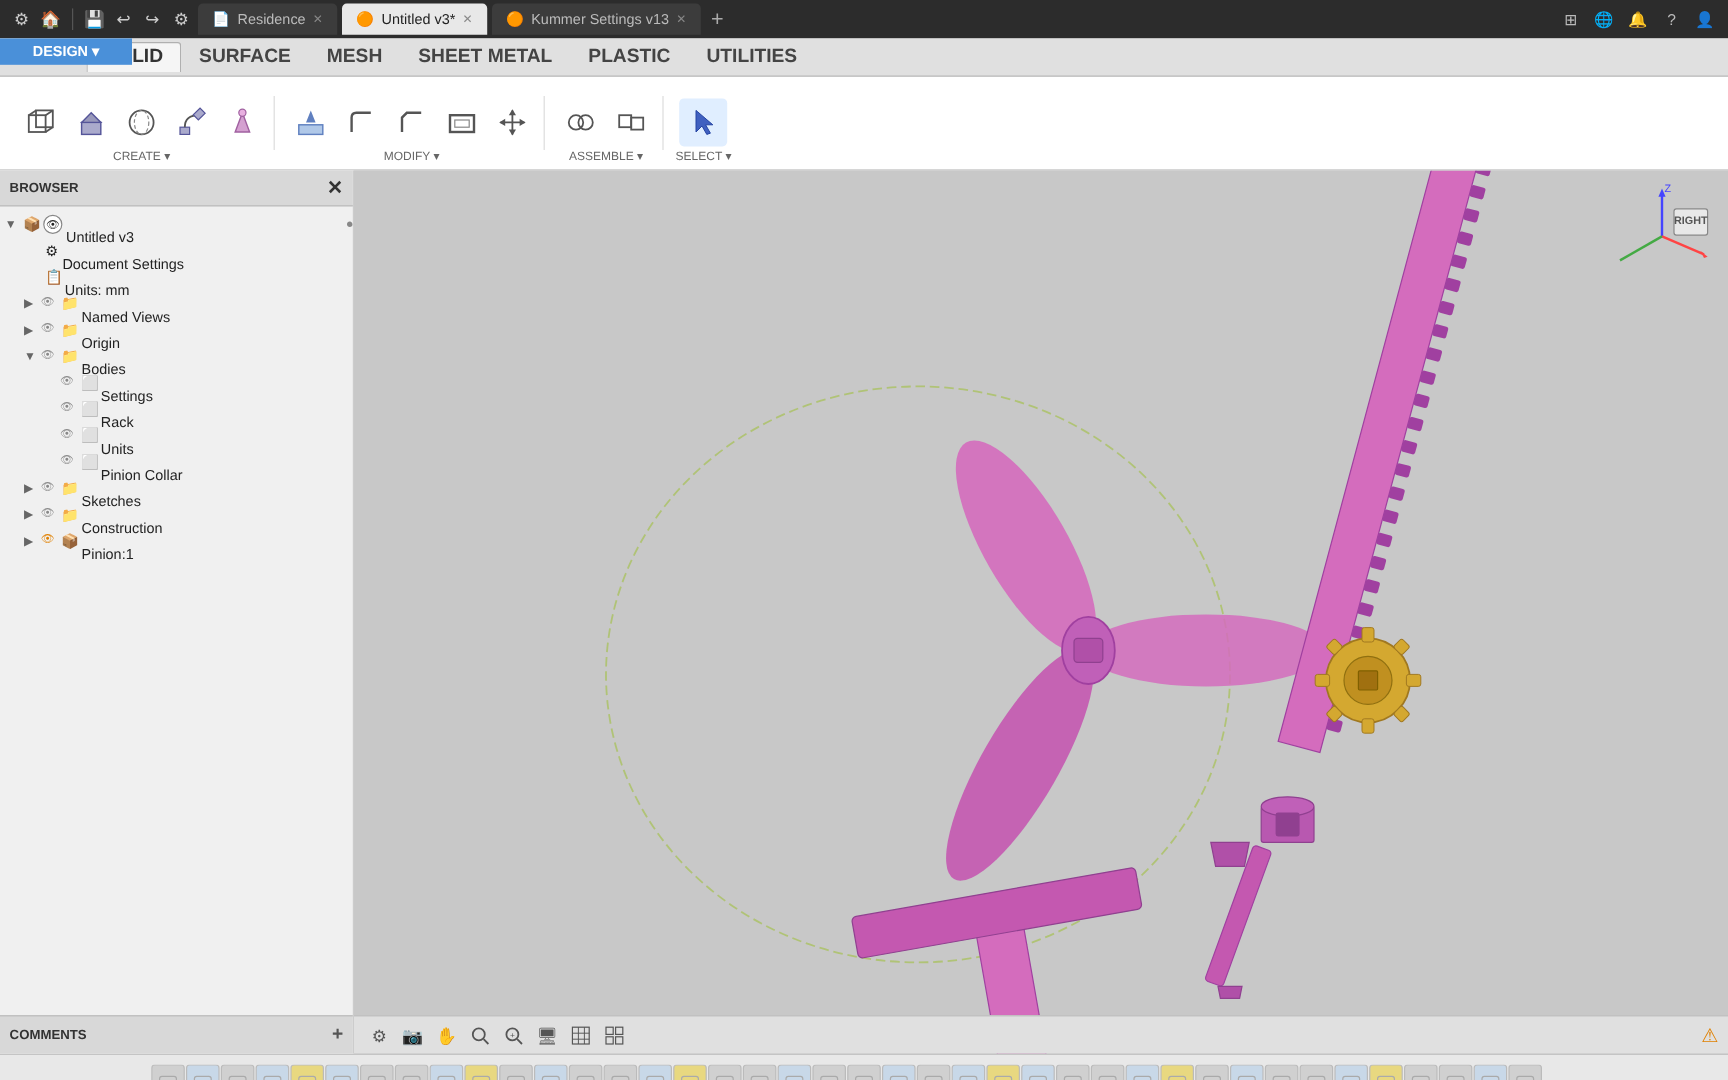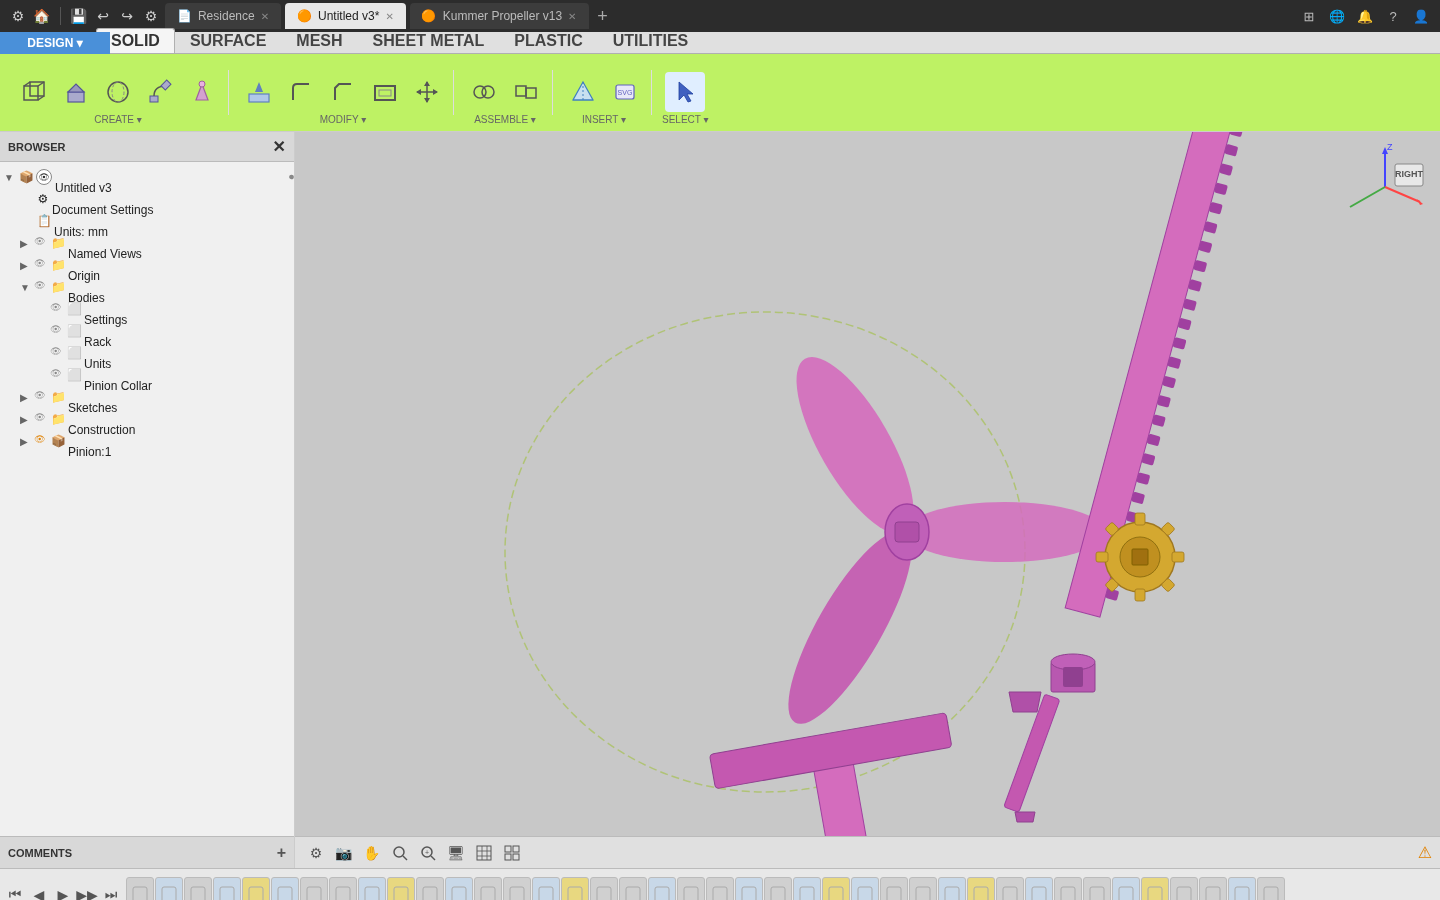--- a/index.html
+++ b/index.html
@@ -181,7 +181,7 @@
   </div>
   <div class="tab">
     <span class="tab-icon">🟠</span>
-    <span>Kummer Propeller v13</span>
+    <span>Kummer Settings v13</span>
     <span class="close-btn">✕</span>
   </div>
   <div class="tb-icon" style="color:#aaa; font-size:18px;">+</div>

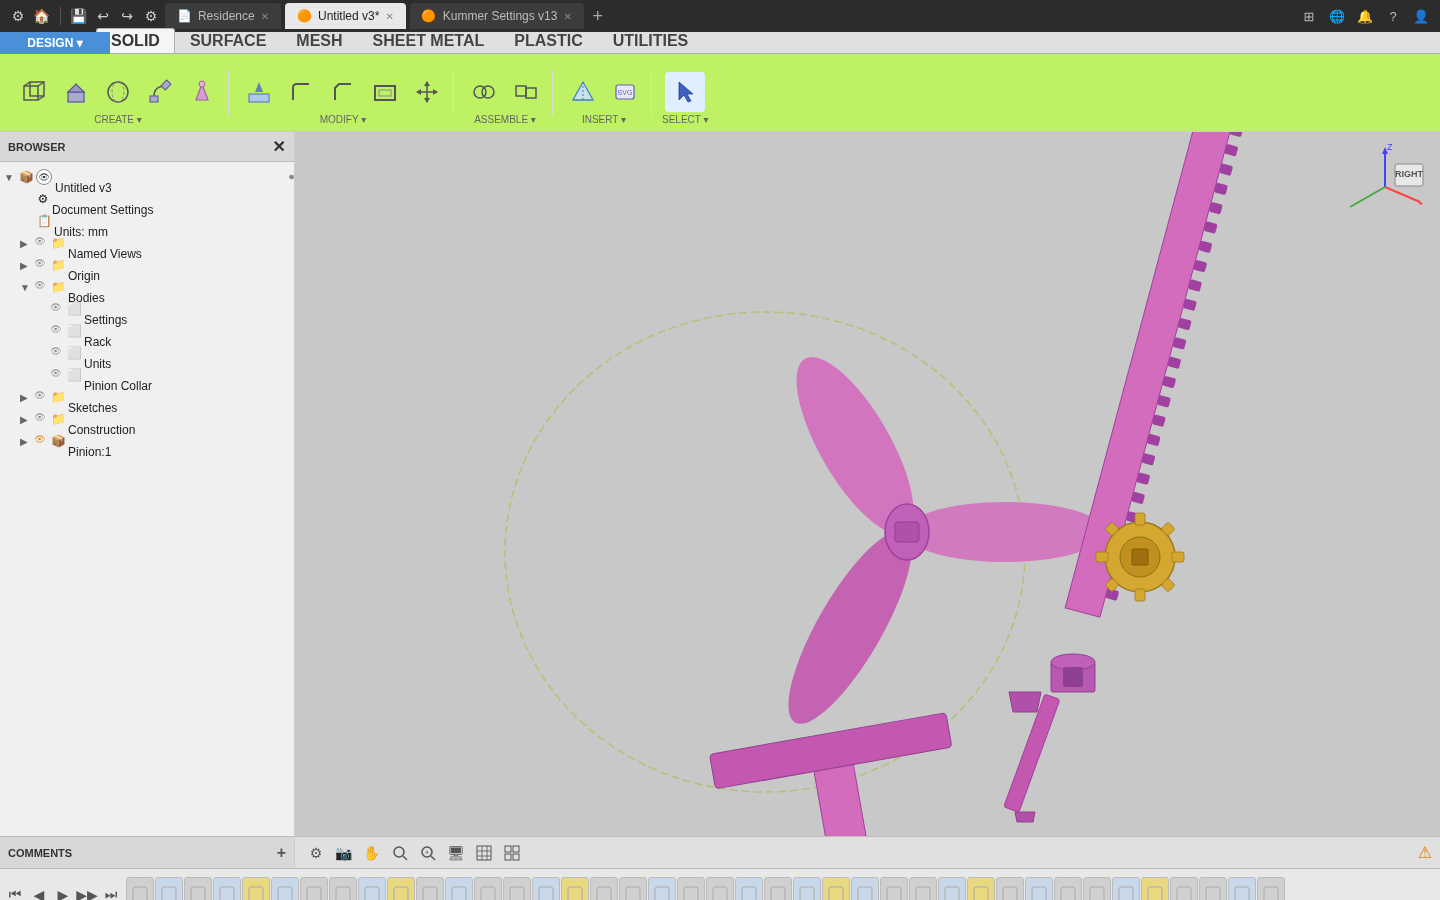--- a/index.html
+++ b/index.html
@@ -29,11 +29,11 @@
 
     
     #ribbon-tabs {
-      height: 22px;
+      height: 32px;
       background: #e0e0e0;
       display: flex;
-      align-items: flex-end;
-      padding-left: 96px;
+      align-items: center;
+      padding-left: 72px;
       border-bottom: 1px solid #b0b0b0;
     }
     .ribbon-tab {

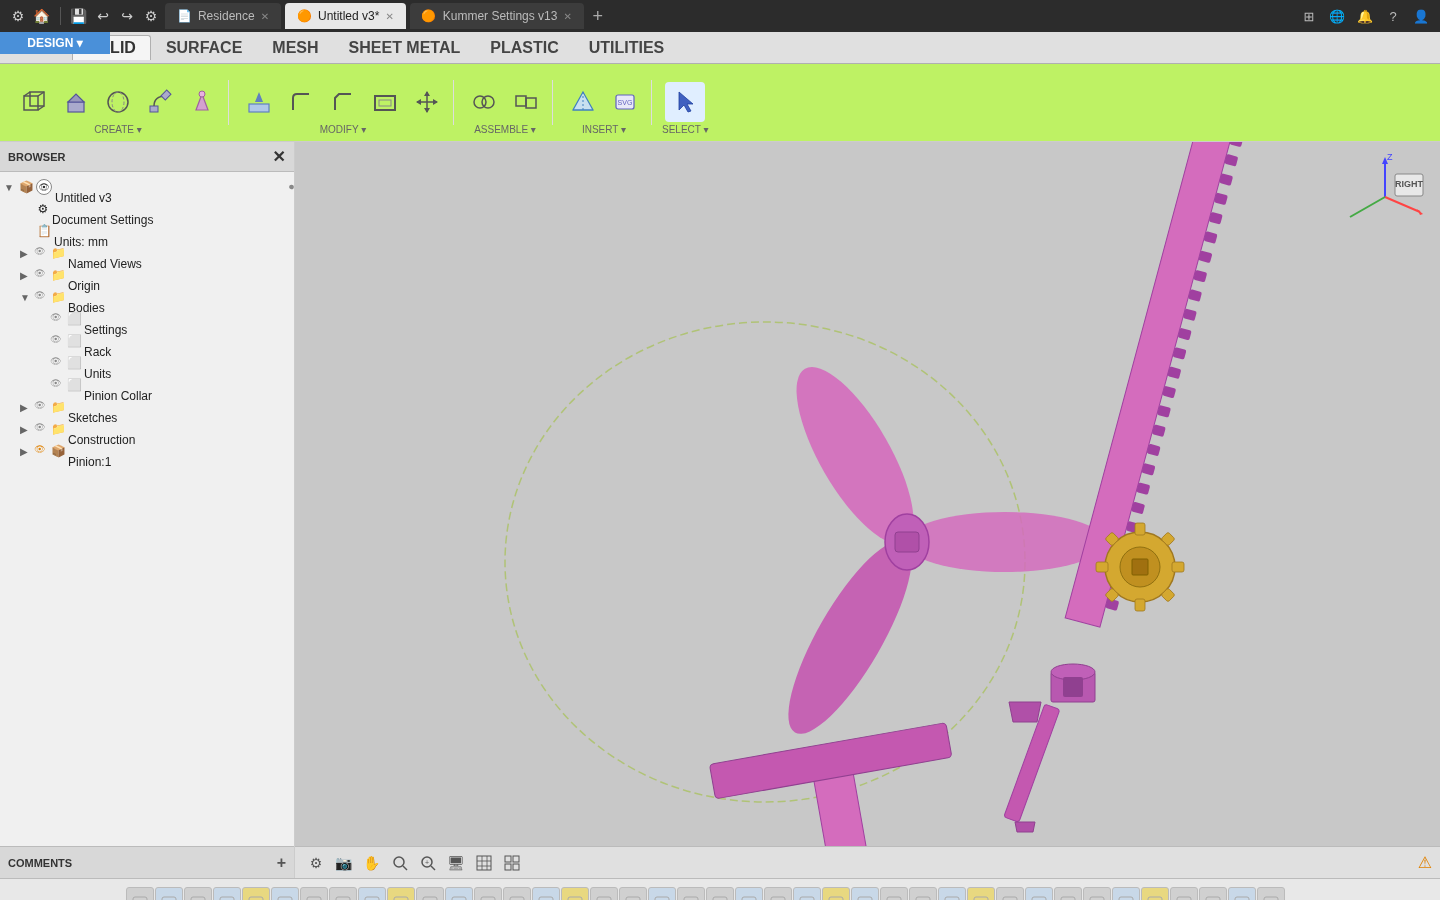--- a/index.html
+++ b/index.html
@@ -56,7 +56,7 @@
     
     #toolbar {
       height: 78px;
-      background: #bef264;
+      background: #ffffff;
       border-bottom: 1px solid #ccc;
       display: flex;
       align-items: stretch;

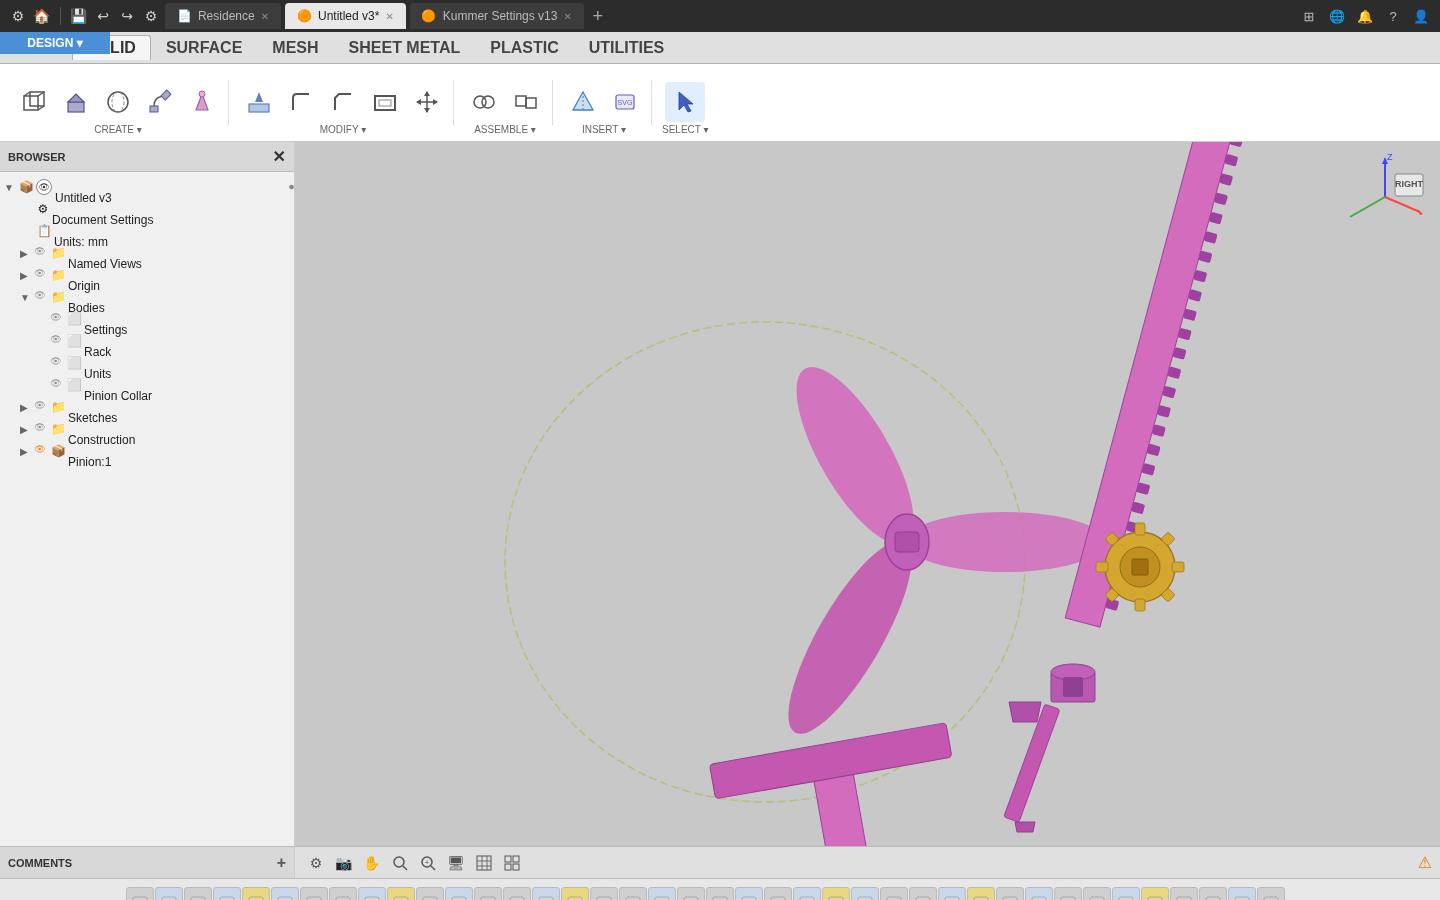--- a/index.html
+++ b/index.html
@@ -326,26 +326,6 @@
 
 
 
-  <div class="toolbar-group">
-    <div class="toolbar-icons">
-      <div class="tool-btn">
-        <svg width="28" height="28" viewBox="0 0 28 28">
-            <polygon points="14,4 24,22 4,22" fill="#c8e0f0" stroke="#4080c0" stroke-width="1.2"></polygon>
-            <line x1="14" y1="4" x2="14" y2="22" stroke="#4080c0" stroke-width="1" stroke-dasharray="2,2"></line>
-            <line x1="4" y1="22" x2="24" y2="22" stroke="#4080c0" stroke-width="1"></line>
-          </svg>
-      </div>
-      <div class="tool-btn">
-        <svg width="28" height="28" viewBox="0 0 28 28">
-            <rect x="5" y="7" width="18" height="14" fill="#e8e8f8" stroke="#6060c0" stroke-width="1.2" rx="2"></rect>
-            <text x="14" y="17" text-anchor="middle" font-size="7" fill="#6060c0" font-family="Arial">SVG</text>
-          </svg>
-      </div>
-    </div>
-    <div class="toolbar-label">
-      <span>INSERT ▾</span>
-    </div>
-  </div>
 
   <div class="toolbar-group" style="border-right:none;">
     <div class="toolbar-icons">

